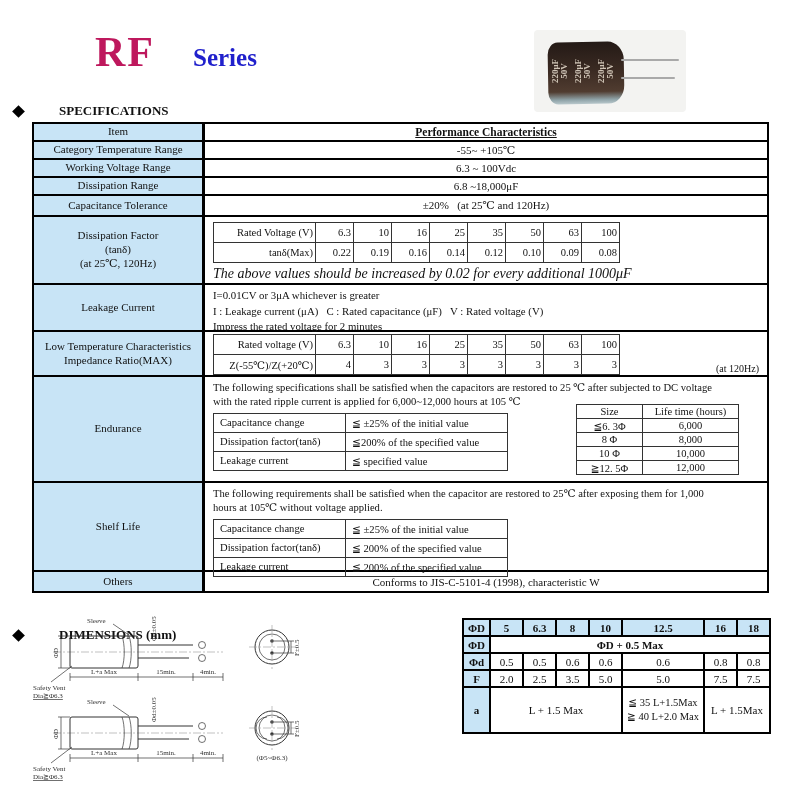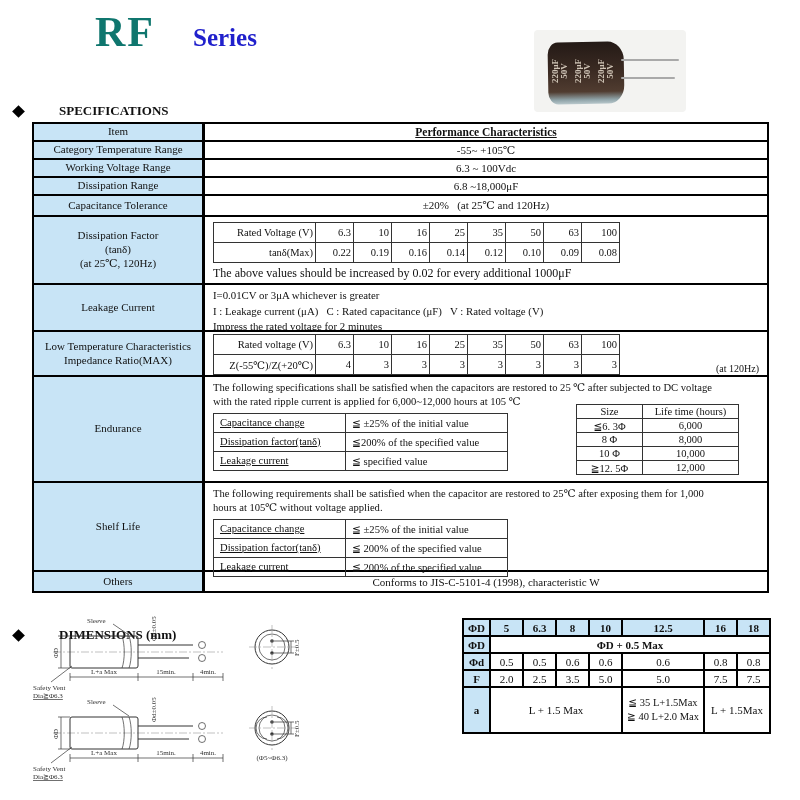--- a/index.html
+++ b/index.html
@@ -8,7 +8,7 @@
 
   
   .title-wrap { position:absolute; left:95px; top:8px; display:flex; align-items:baseline; }
-  .rf-code { font-size:42px; font-weight:bold; color:#0f766e; letter-spacing:2px; }
+  .rf-code { font-size:42px; font-weight:bold; color:#be185d; letter-spacing:2px;margin-top:20px; }
   .rf-series { font-size:25px; font-weight:bold; color:#2020cc; margin-left:38px; }
   .features { position:absolute; left:42px; top:50px; }
   .feature { display:flex; align-items:center; height:16px; margin-bottom:1px; }

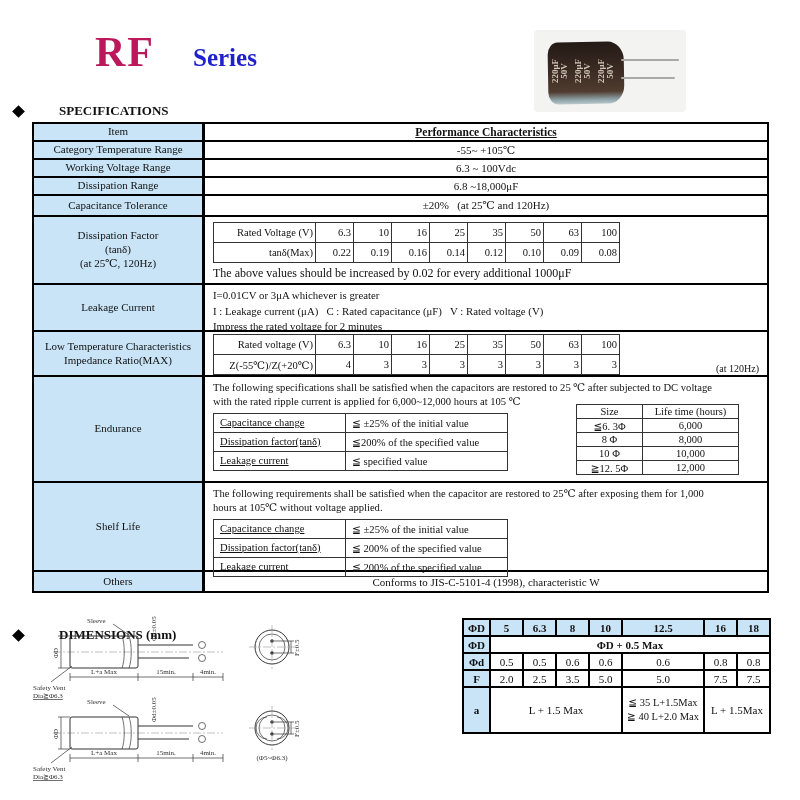--- a/index.html
+++ b/index.html
@@ -44,7 +44,7 @@
   table.mini td { border:1px solid #333; text-align:right; height:20px; padding:0 2px; }
   table.mini td.ml { width:102px; }
   table.mini td.vc { width:38px; }
-  .note { font-size:12px; margin-top:3px; }
+  .note { font-size:14px; margin-top:3px;font-style:italic; }
   .lk-line { font-size:10.8px; line-height:1.45; }
   .rnote { position:absolute; right:8px; bottom:1px; font-size:10px; }
   .intro { font-size:10.6px; line-height:1.35; white-space:nowrap; }

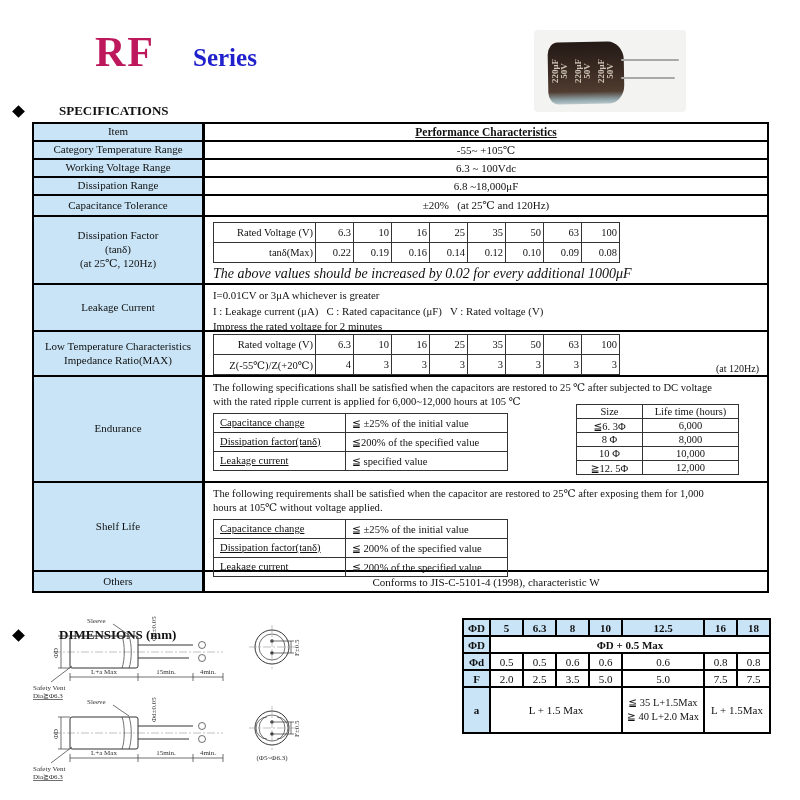--- a/index.html
+++ b/index.html
@@ -50,7 +50,7 @@
   .intro { font-size:10.6px; line-height:1.35; white-space:nowrap; }
   table.crit { border-collapse:collapse; font-size:10.6px; margin-top:3px; }
   table.crit td { border:1px solid #333; height:19px; text-align:left; padding:0 6px; }
-  table.crit td.c1 { width:132px;text-decoration:underline; }
+  table.crit td.c1 { width:132px; }
   table.crit td.c2 { width:162px; }
   table.life { border-collapse:collapse; font-size:10.5px; position:absolute; top:27px; right:28px; background:#fff; }
   table.life td { border:1px solid #333; height:14px; text-align:center; padding:0 4px; }

